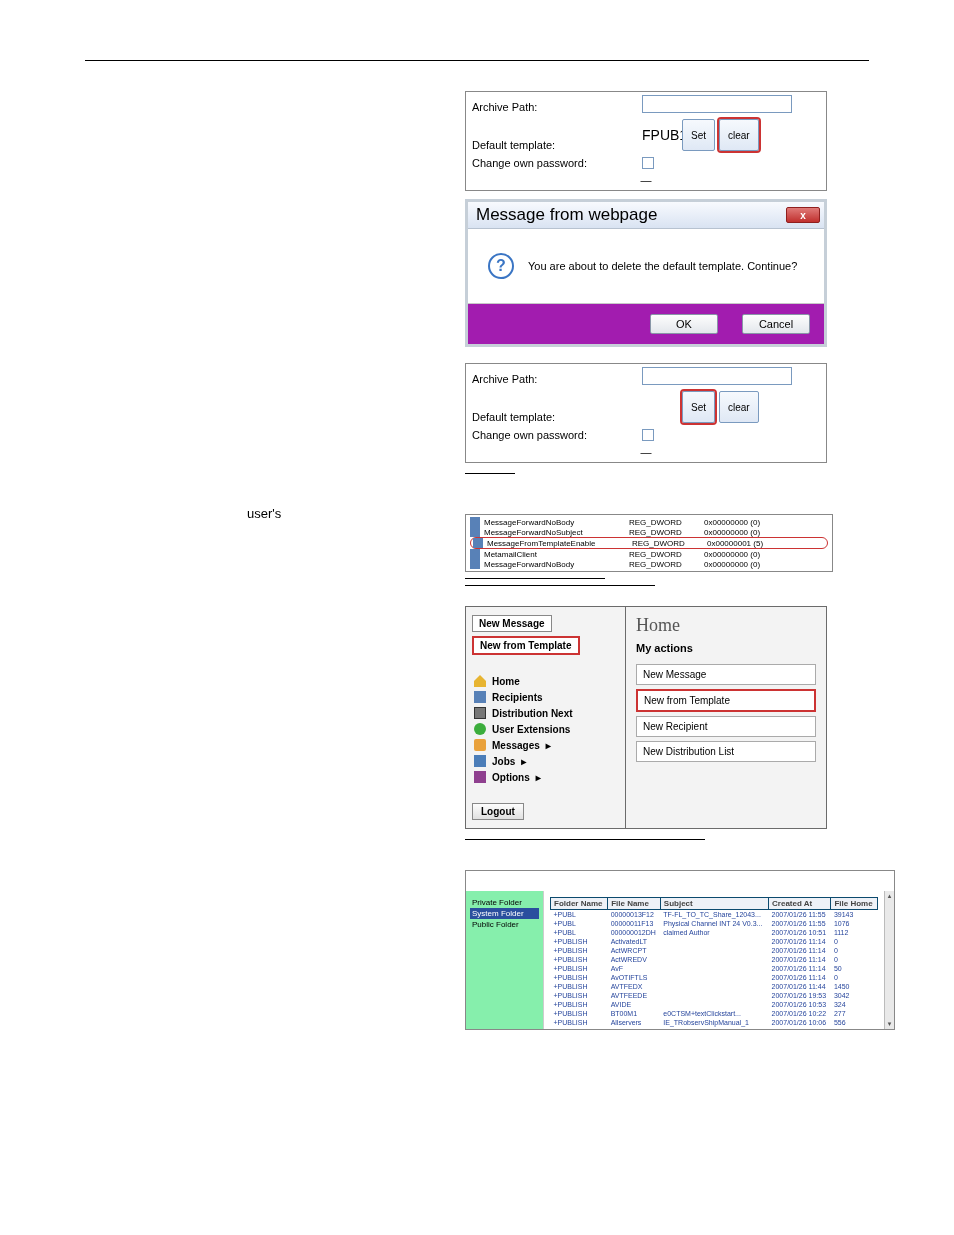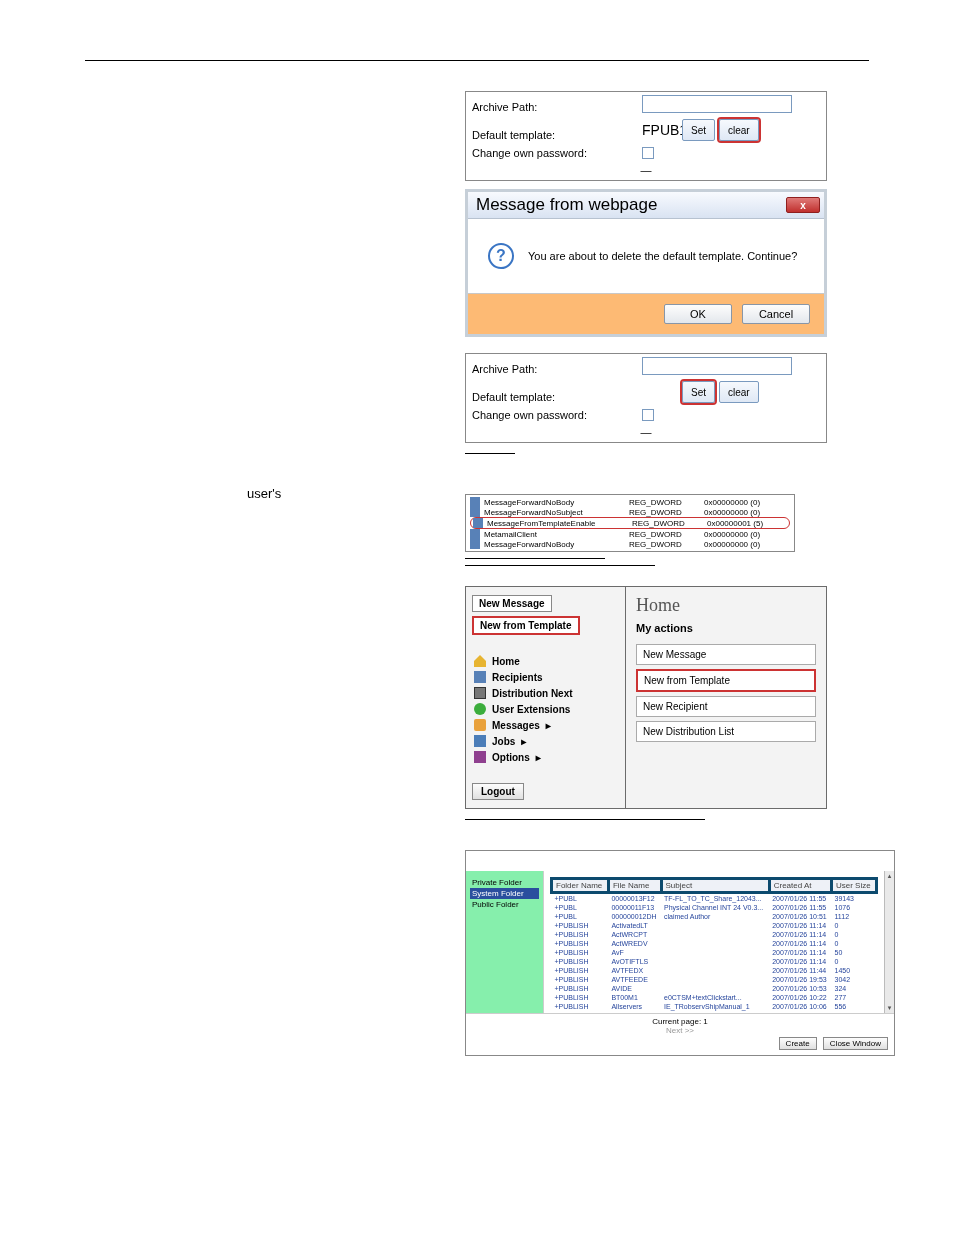--- a/index.html
+++ b/index.html
@@ -51,7 +51,7 @@
     text-align: center;
   }
   .btn {
-    height: 22px;
+    height: 32px;
     padding: 0 8px;
     border: 1px solid #7a9abf;
     background: linear-gradient(#f6f9fd,#dfe8f5);

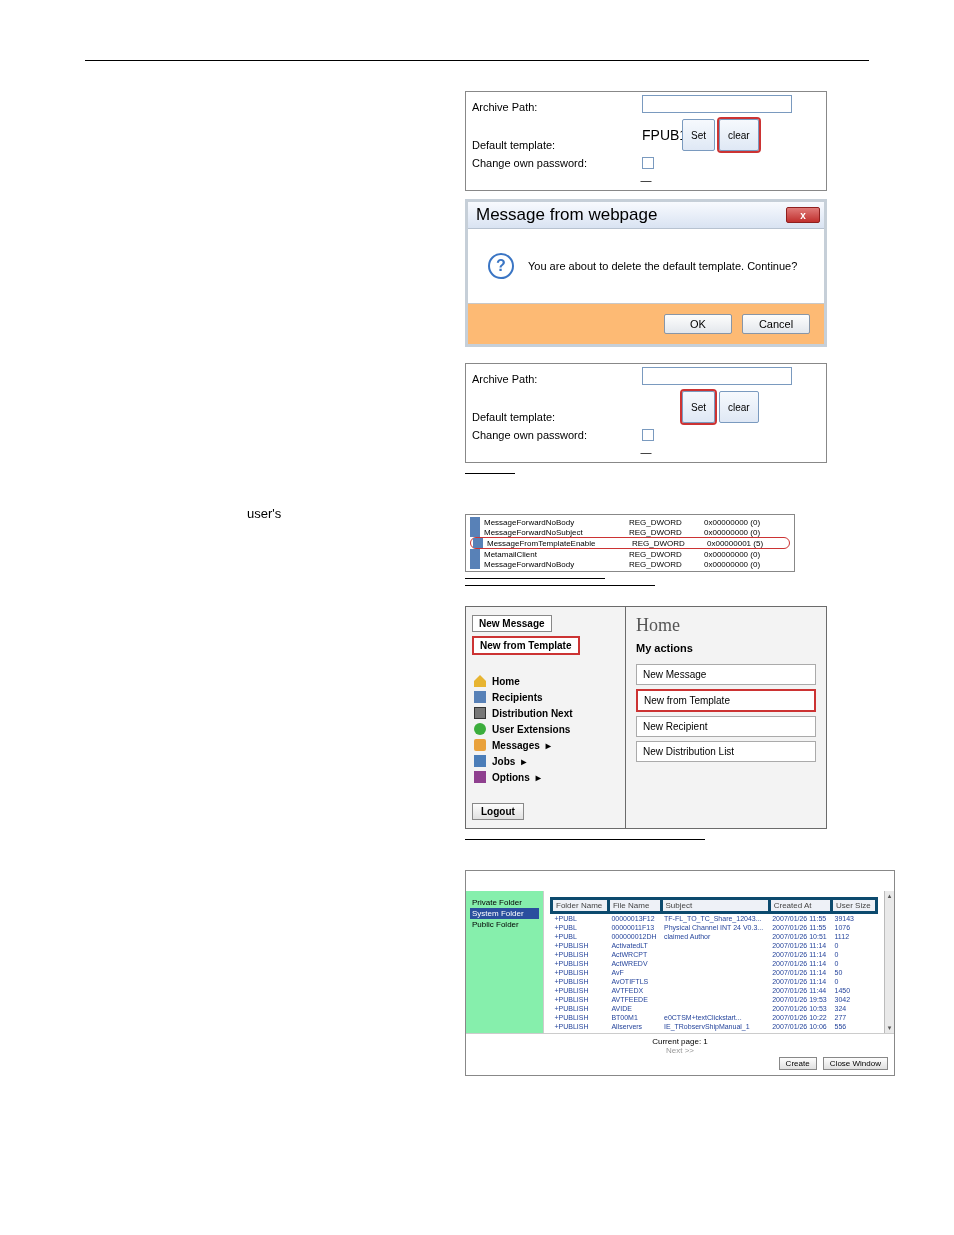--- a/index.html
+++ b/index.html
@@ -104,8 +104,8 @@
     background:#fff;
   }
   .msgbox-foot {
-    display:flex;justify-content:flex-end;gap:10px;padding:10px 14px;
-    background:#fdba74;border-top:1px solid #c8c8c8;
+    display:flex;justify-content:flex-end;gap:24px;padding:10px 14px;
+    background:#a21caf;border-top:1px solid #c8c8c8;
   }
   .win-btn {
     min-width: 68px; height: 20px;

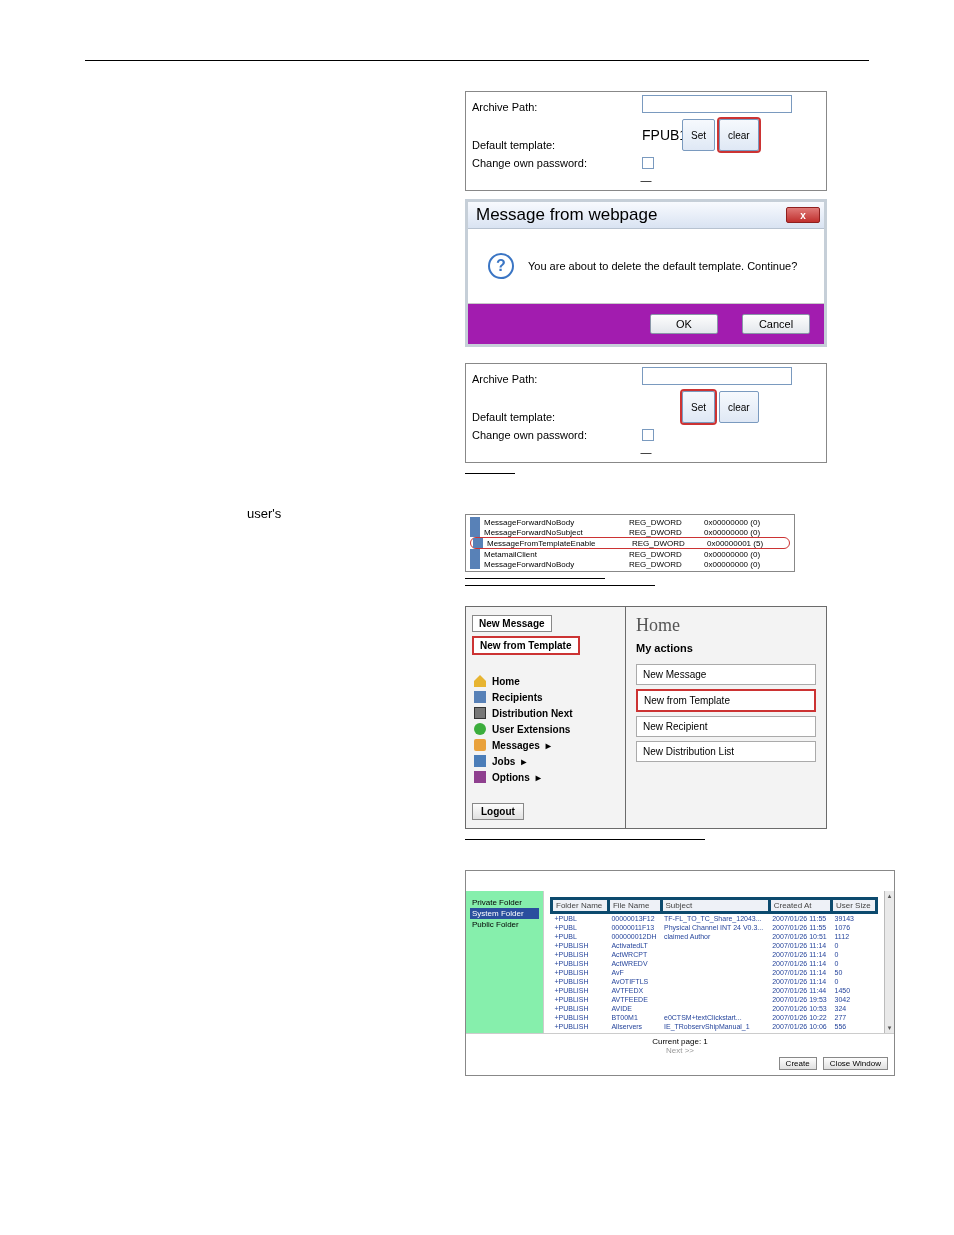--- a/index.html
+++ b/index.html
@@ -122,7 +122,7 @@
   .cap-rule { border-top:1px solid #000; width: 240px; margin: 10px 0 10px 380px; }
 
   .reg-block {
-    width: 330px;
+    width: 368px;
     margin-left: 380px;
     border: 1px solid #888;
     font-size: 8px;

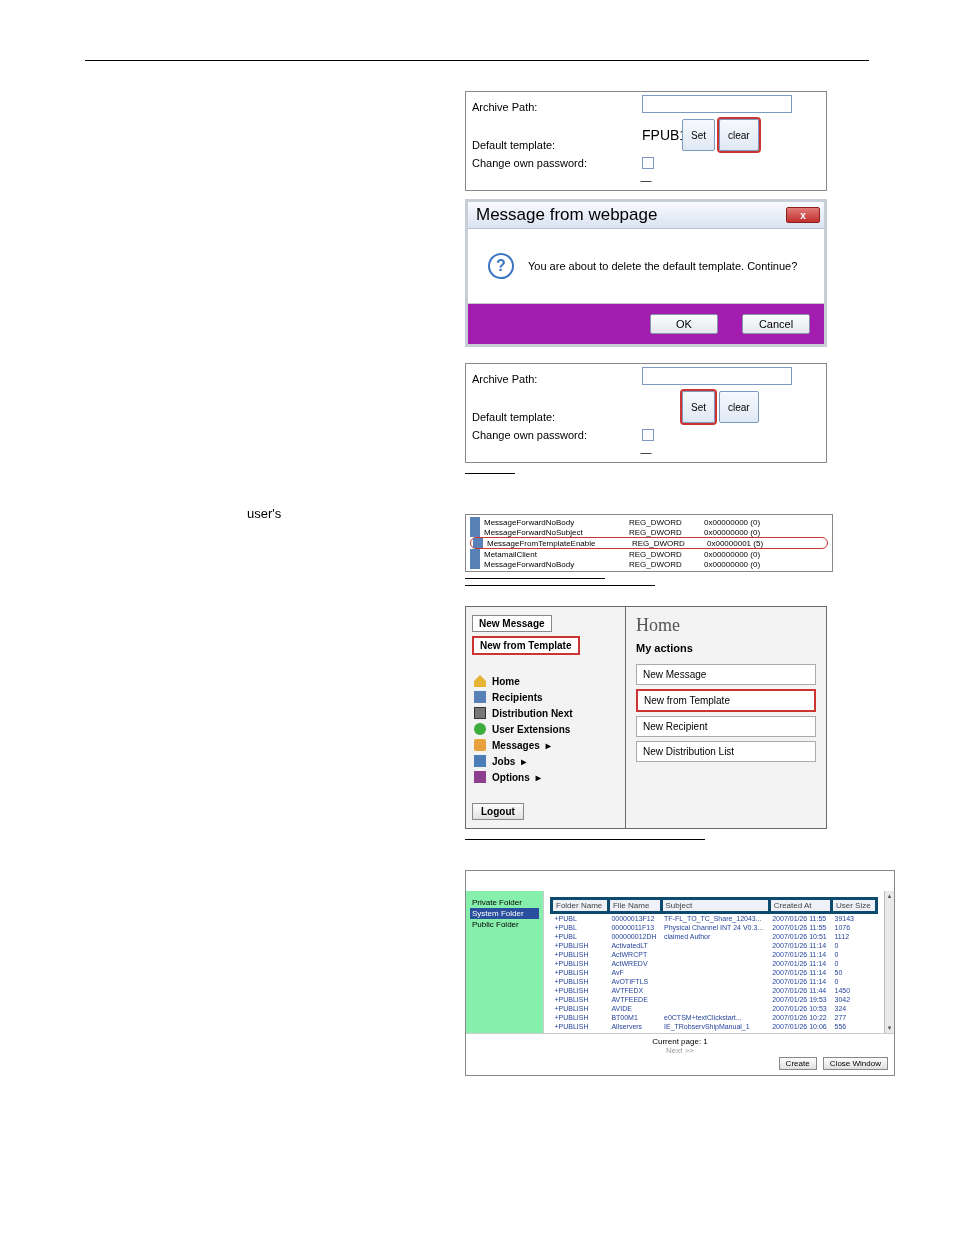--- a/index.html
+++ b/index.html
@@ -240,9 +240,9 @@
   .ch-table th {
     text-align:left;
     background:#eef1f7;
-    border:3px solid #0c4a6e;
+    border:1px solid #0c4a6e;
     padding:1px 3px;
-    font-weight:normal;
+    font-weight:bold;
     color:#444;
     font-size:8px;
   }

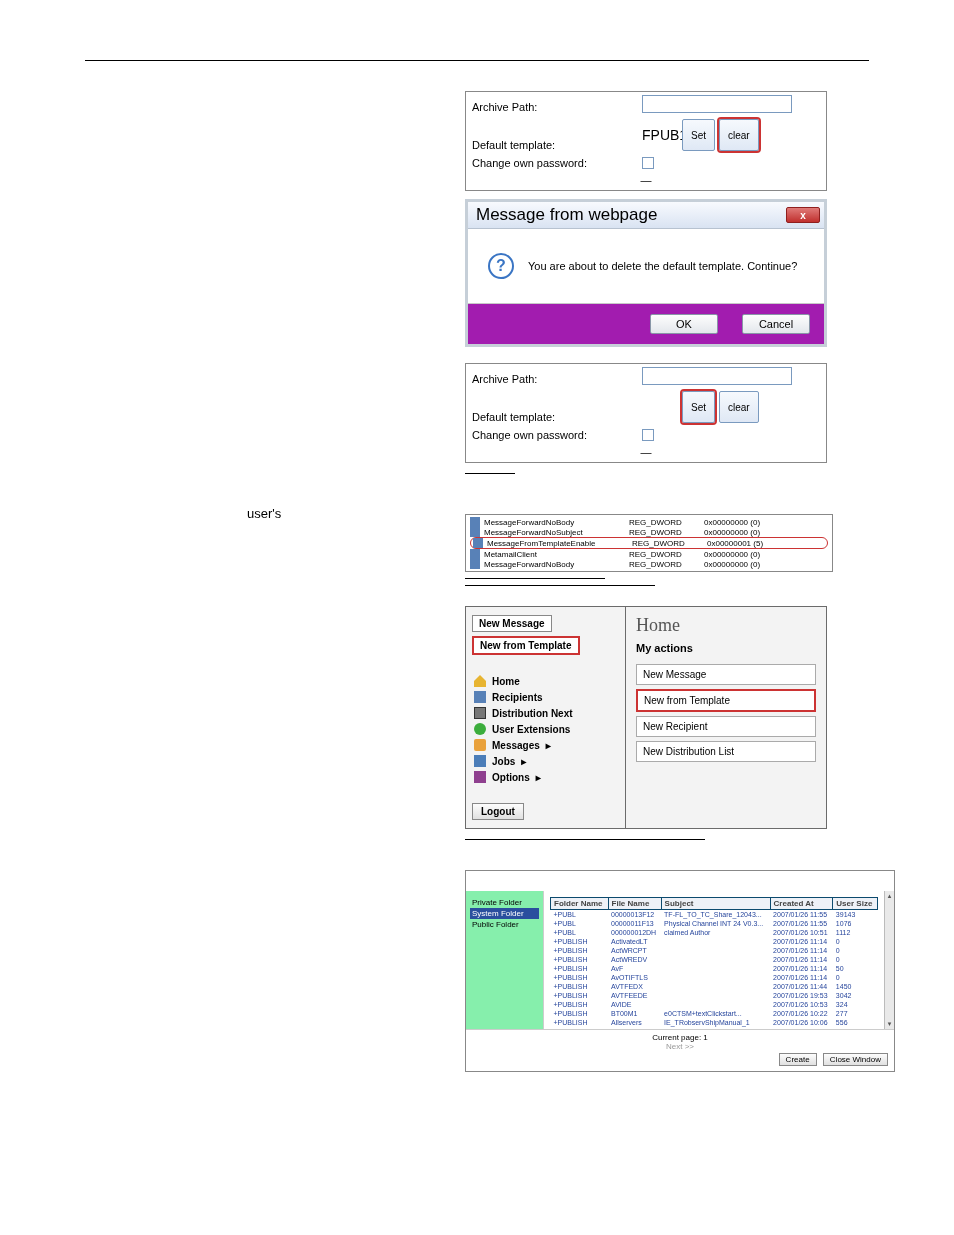--- a/index.html
+++ b/index.html
@@ -456,7 +456,7 @@
             <th>File Name</th>
             <th>Subject</th>
             <th>Created At</th>
-            <th>User Size</th>
+            <th>File Home</th>
           </tr>
             </thead>
           <tbody id="ch-tbody">

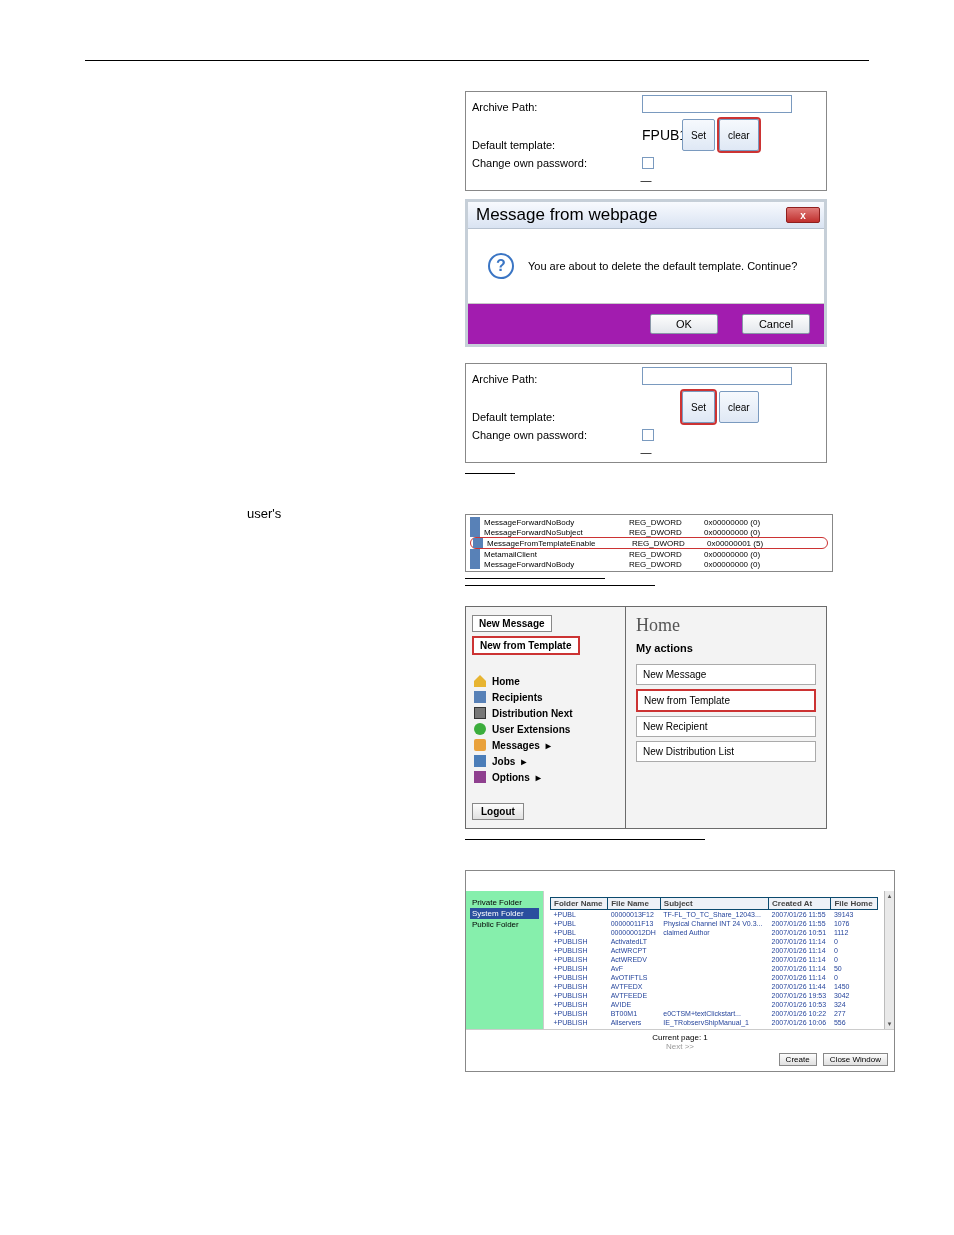--- a/index.html
+++ b/index.html
@@ -559,14 +559,6 @@
         <span class="arr">▾</span>
       </div>
     </div>
-    <div class="ch-foot">
-      <div>Current page: 1</div>
-      <div class="ch-next">Next &gt;&gt;</div>
-      <div class="btns">
-        <span class="mini-btn">Create</span>
-        <span class="mini-btn">Close Window</span>
-      </div>
-    </div>
   </div>
 
 </div>

